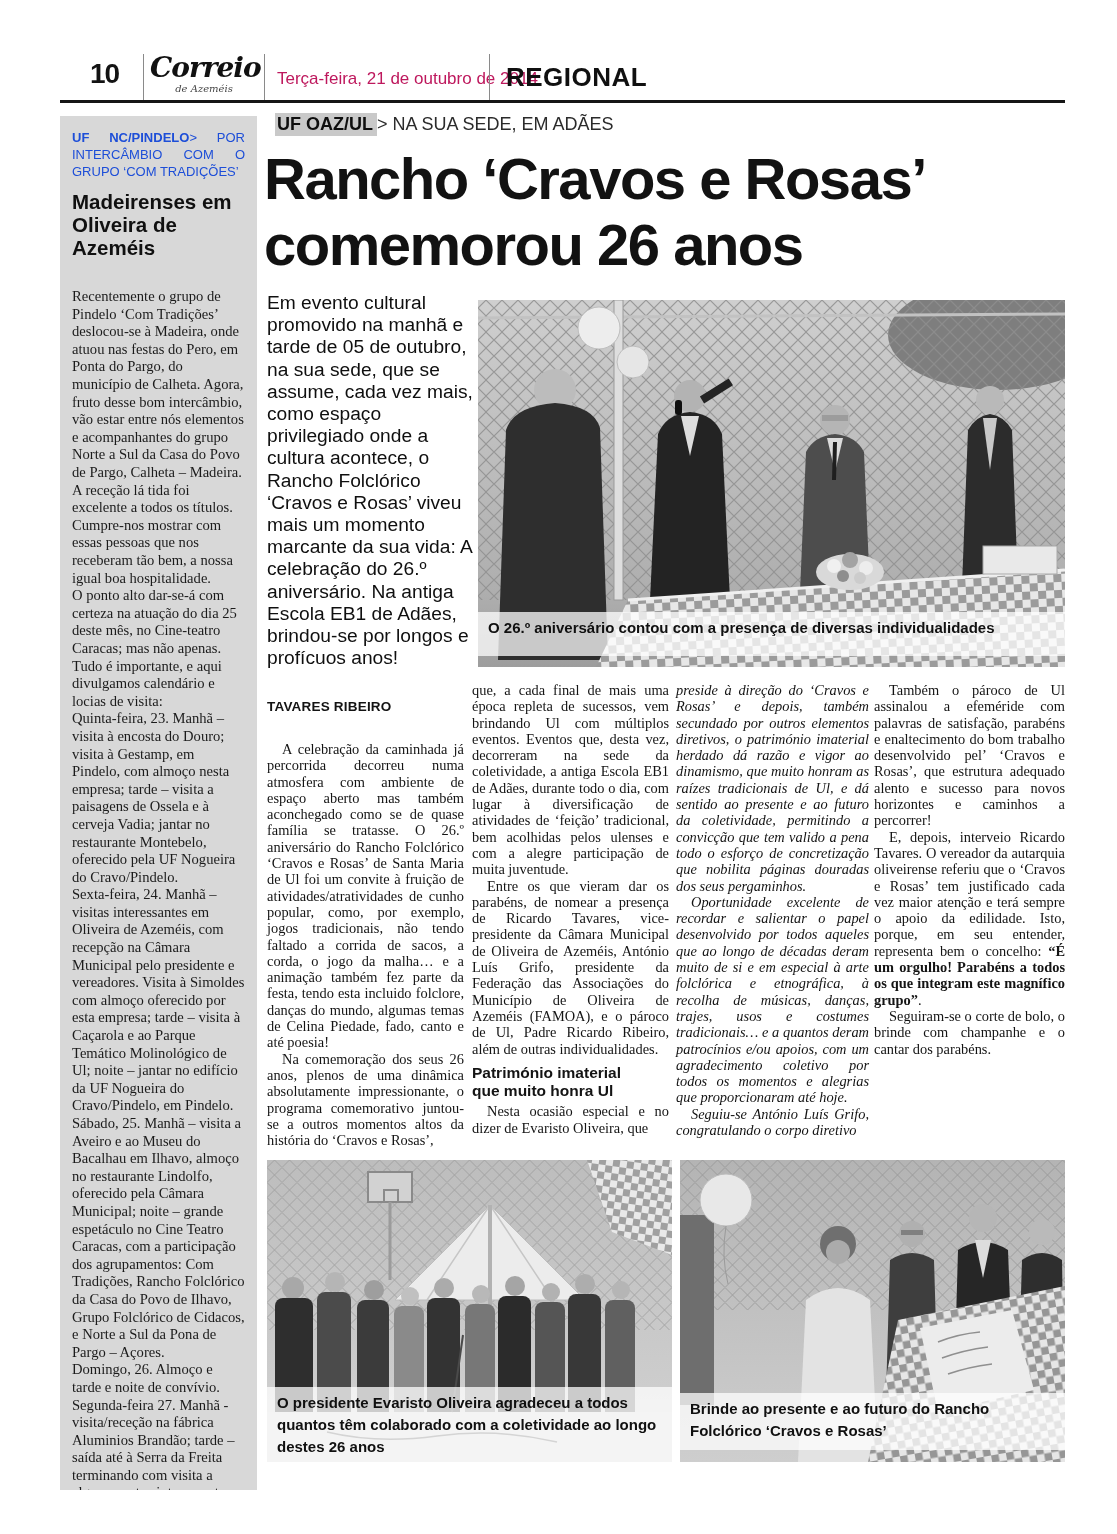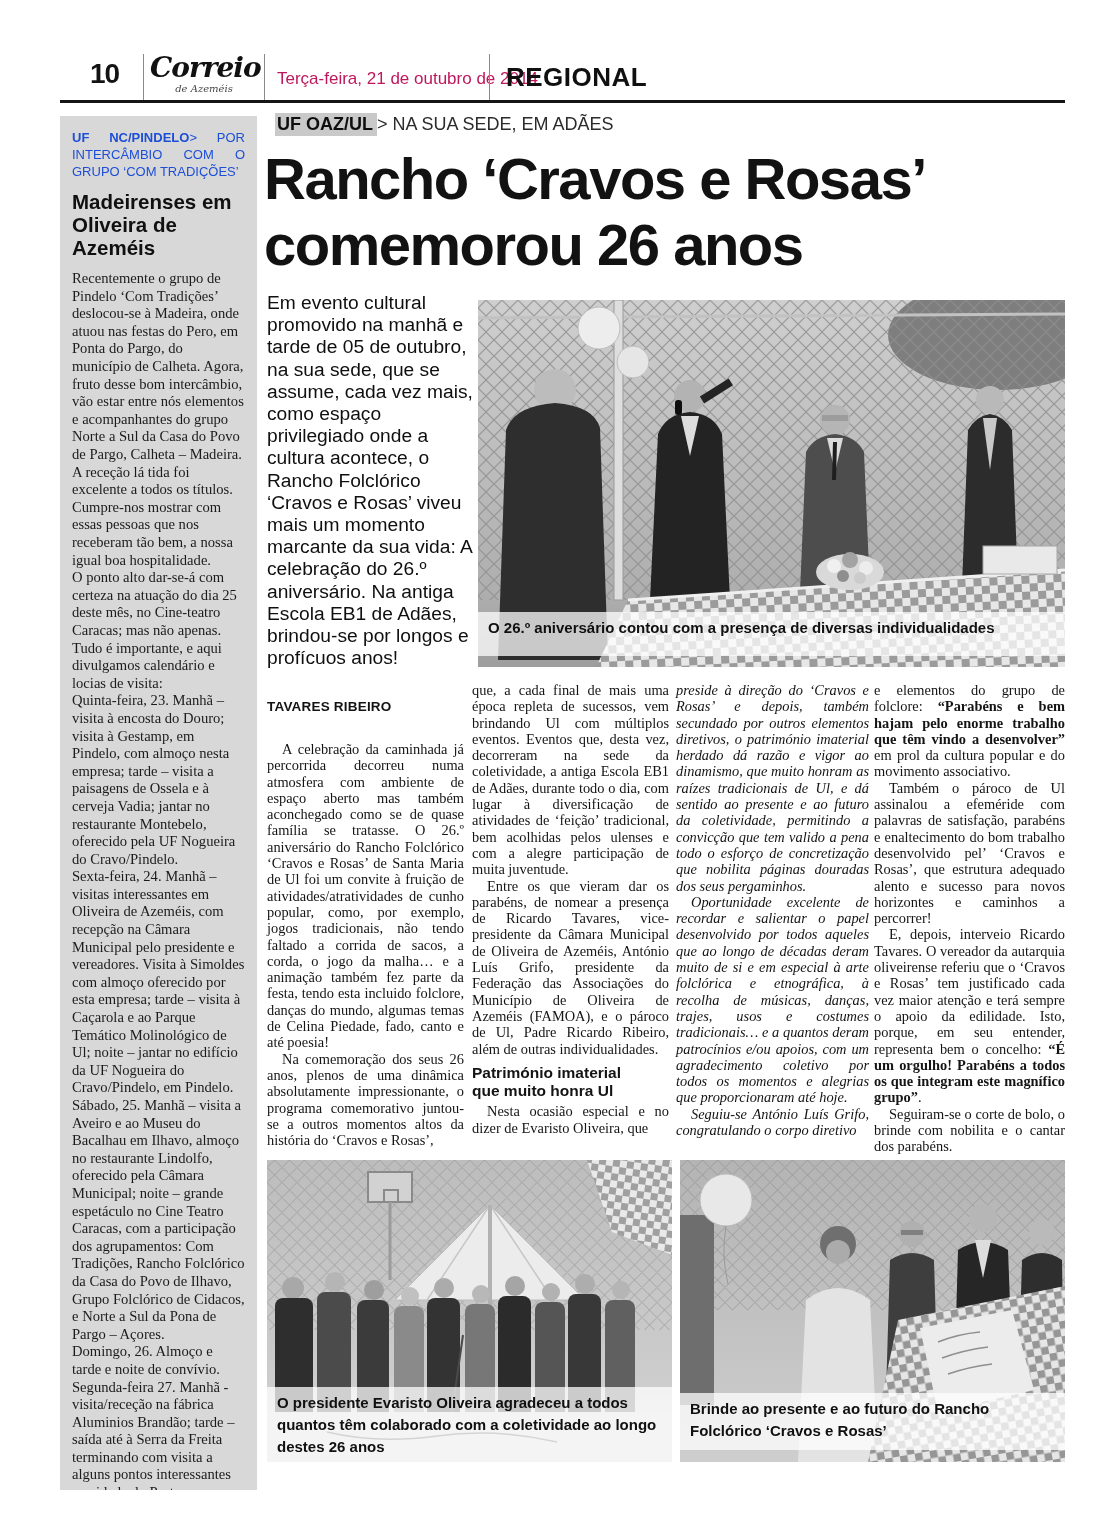--- a/index.html
+++ b/index.html
@@ -22,7 +22,7 @@
   .sb-kicker{font-size:13px;line-height:1.32;text-align:justify;color:#1d4ed8;}
   .sb-kicker .bold{font-weight:bold;}
   .sb-title{font-size:20.5px;font-weight:bold;line-height:1.1;margin-top:11px;color:#101010;}
-  .sb-body{margin-top:11px;font-family:"Liberation Serif",serif;font-size:14.6px;line-height:17.6px;color:#1b1b1b;}
+  .sb-body{margin-top:29px;font-family:"Liberation Serif",serif;font-size:14.6px;line-height:17.6px;color:#1b1b1b;}
   .sb-body p{margin:0;}
   .sb-entry{margin-top:17.5px;}
 

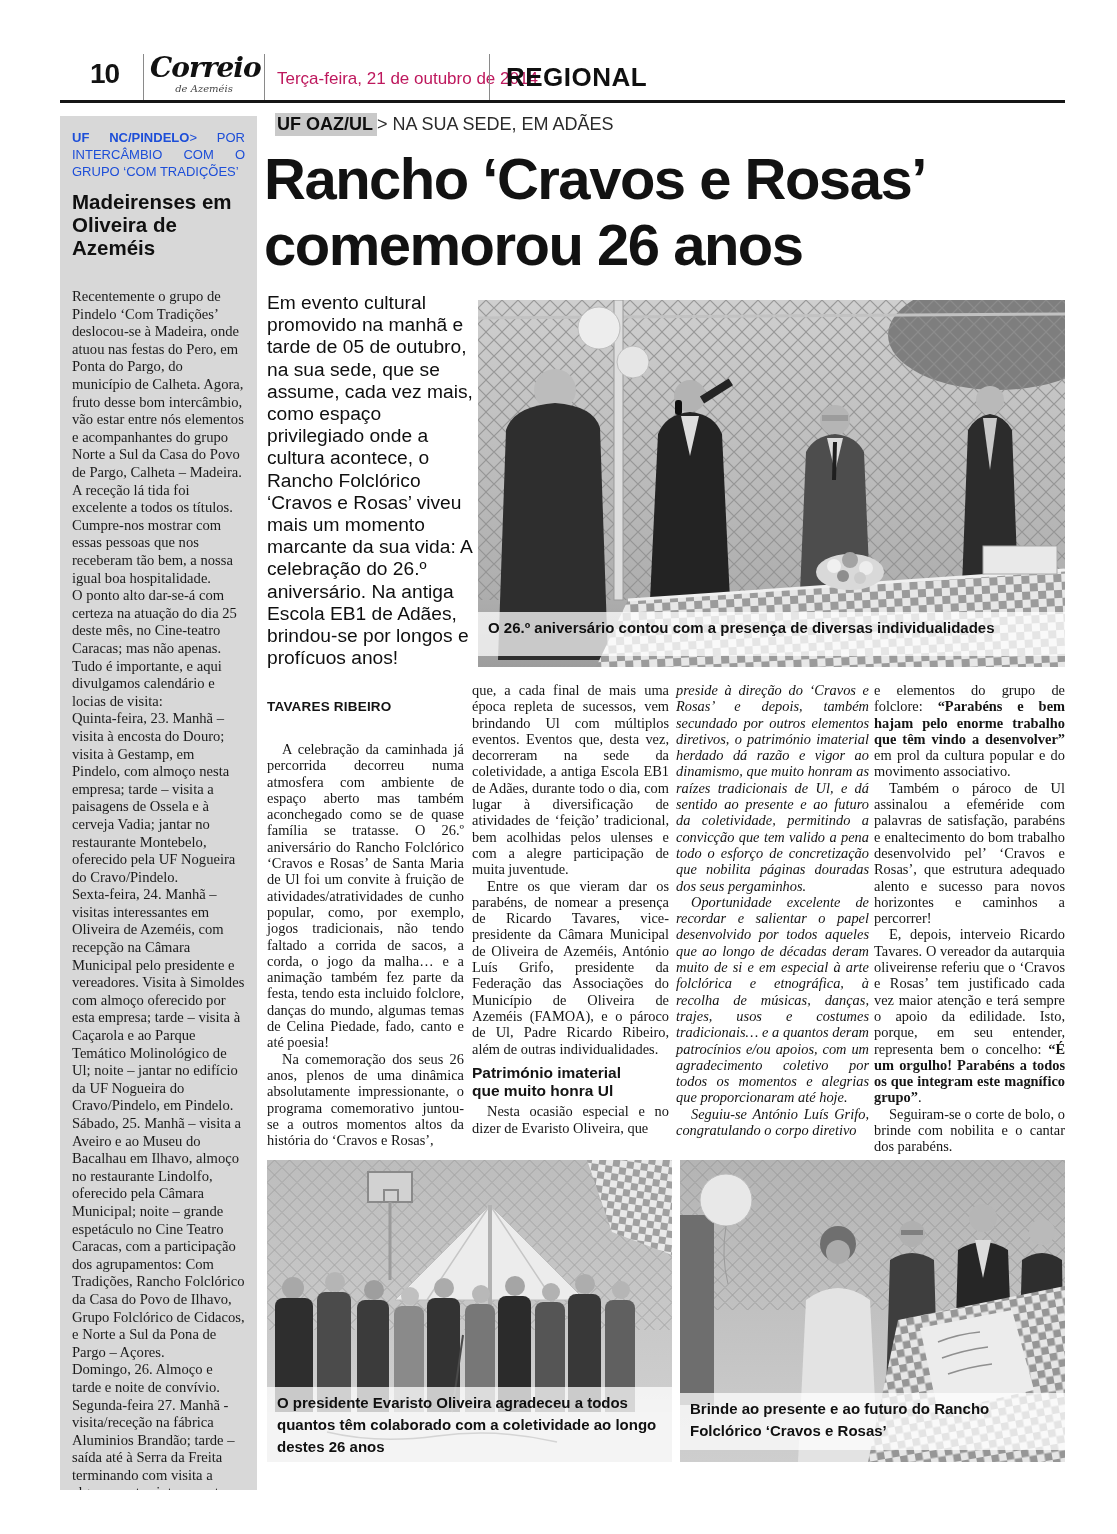--- a/index.html
+++ b/index.html
@@ -177,7 +177,6 @@
   </div>
 
   <div class="col" id="col4">
-    <p><span>e elementos do grupo de folclore: </span><b>“Parabéns e bem hajam pelo enorme trabalho que têm vindo a desenvolver”</b><span> em prol da cultura popular e do movimento associativo.</span></p>
     <p class="ind">Também o pároco de Ul assinalou a efeméride com palavras de satisfação, parabéns e enaltecimento do bom trabalho desenvolvido pel’ ‘Cravos e Rosas’, que estrutura adequado alento e sucesso para novos horizontes e caminhos a percorrer!</p>
     <p class="ind"><span>E, depois, interveio Ricardo Tavares. O vereador da autarquia oliveirense referiu que o ‘Cravos e Rosas’ tem justificado cada vez maior atenção e terá sempre o apoio da edilidade. Isto, porque, em seu entender, representa bem o concelho: </span><b>“É um orgulho! Parabéns a todos os que integram este magnífico grupo”</b><span>.</span></p>
     <p class="ind">Seguiram-se o corte de bolo, o brinde com nobilita e o cantar dos parabéns.</p>

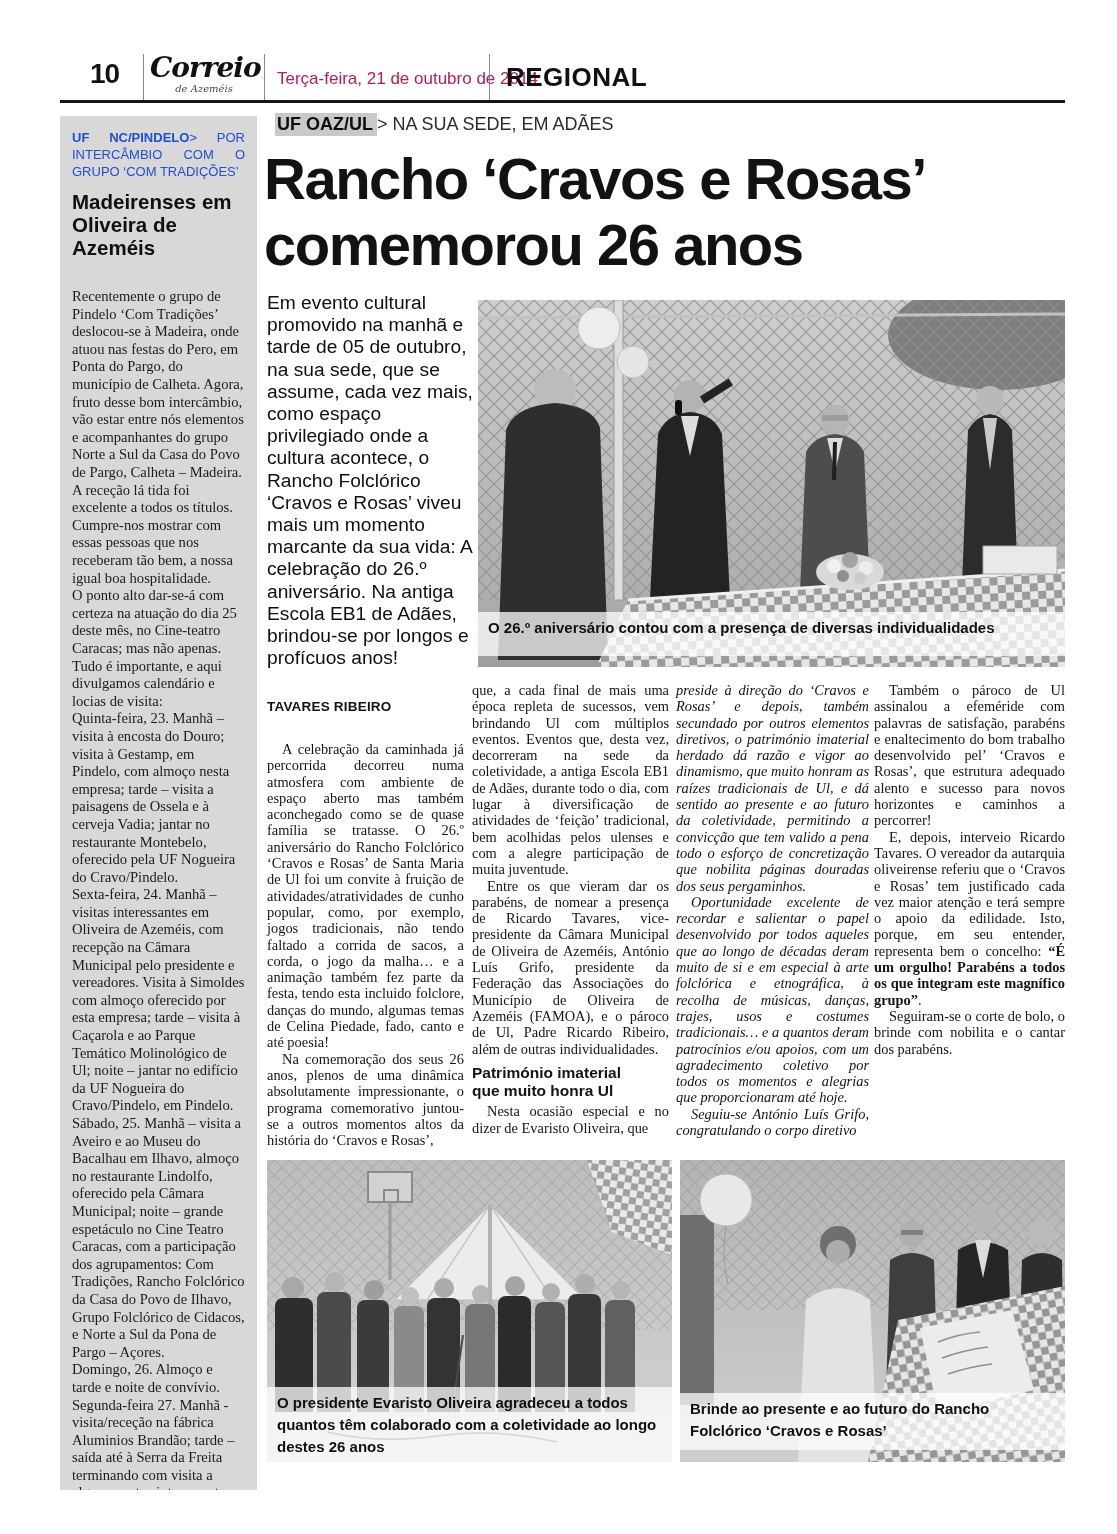--- a/index.html
+++ b/index.html
@@ -179,7 +179,7 @@
   <div class="col" id="col4">
     <p class="ind">Também o pároco de Ul assinalou a efeméride com palavras de satisfação, parabéns e enaltecimento do bom trabalho desenvolvido pel’ ‘Cravos e Rosas’, que estrutura adequado alento e sucesso para novos horizontes e caminhos a percorrer!</p>
     <p class="ind"><span>E, depois, interveio Ricardo Tavares. O vereador da autarquia oliveirense referiu que o ‘Cravos e Rosas’ tem justificado cada vez maior atenção e terá sempre o apoio da edilidade. Isto, porque, em seu entender, representa bem o concelho: </span><b>“É um orgulho! Parabéns a todos os que integram este magnífico grupo”</b><span>.</span></p>
-    <p class="ind">Seguiram-se o corte de bolo, o brinde com nobilita e o cantar dos parabéns.</p>
+    <p class="ind">Seguiram-se o corte de bolo, o brinde com champanhe e o cantar dos parabéns.</p>
   </div>
 
   <div class="photo" id="photo-left">

